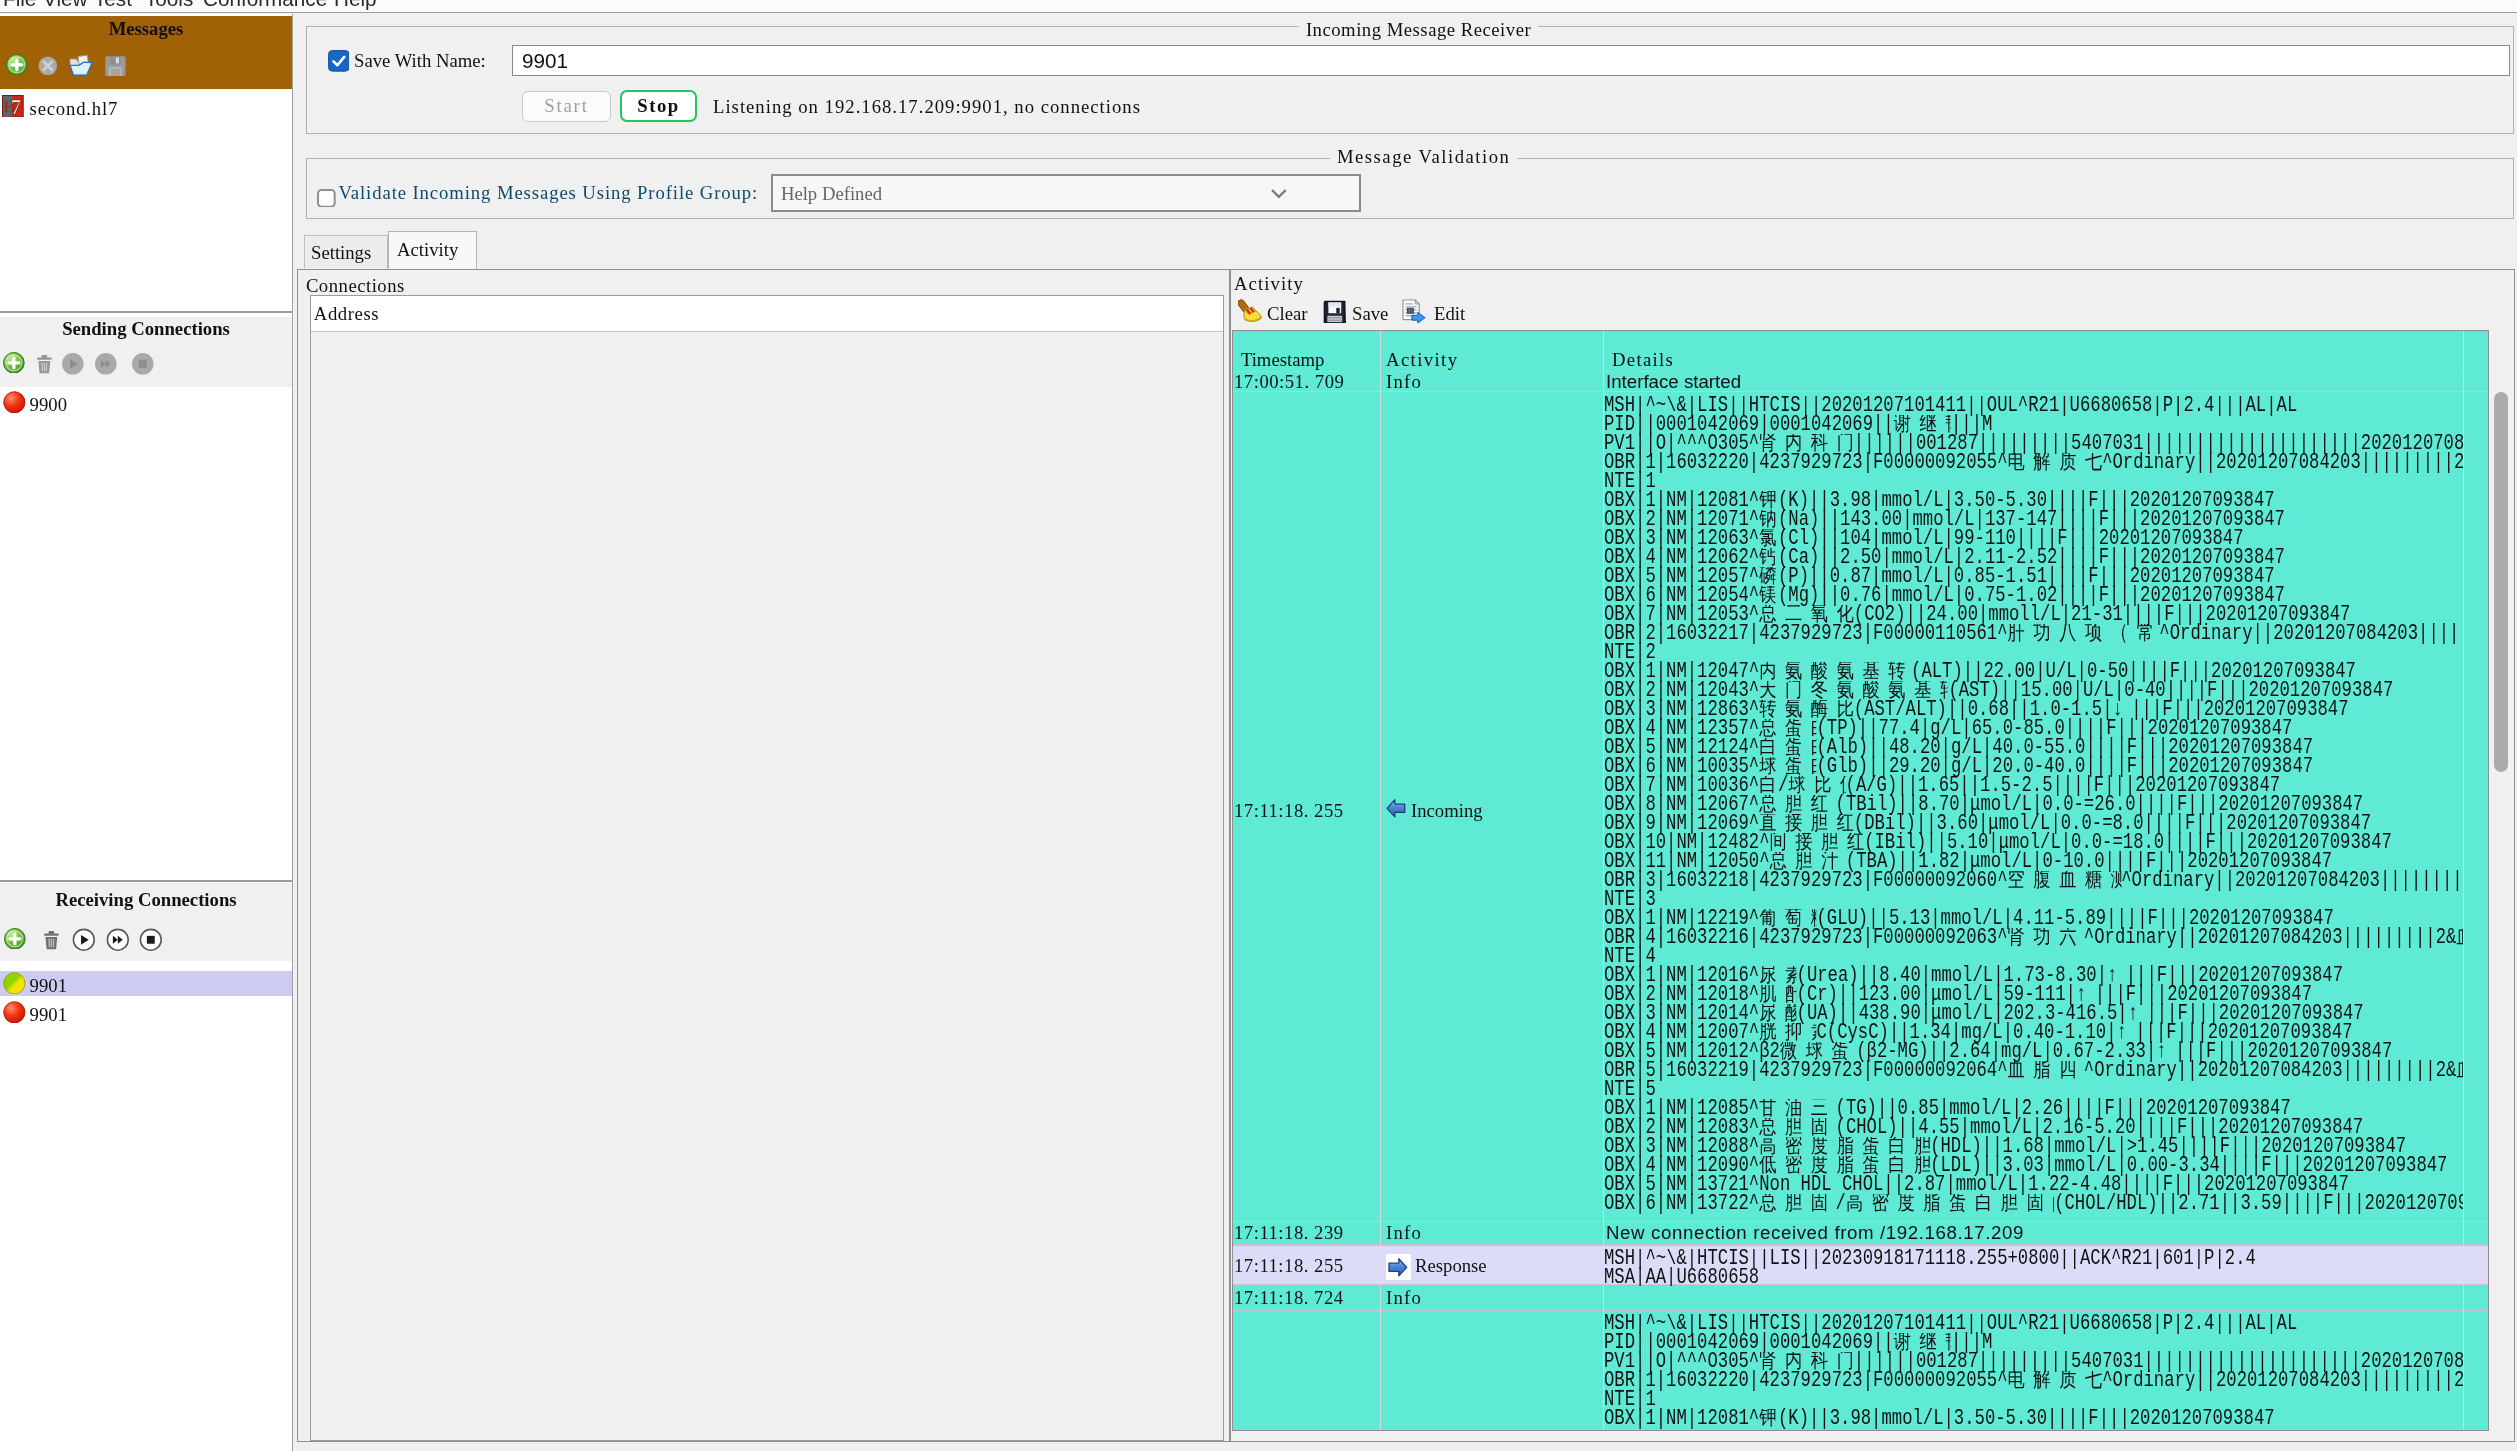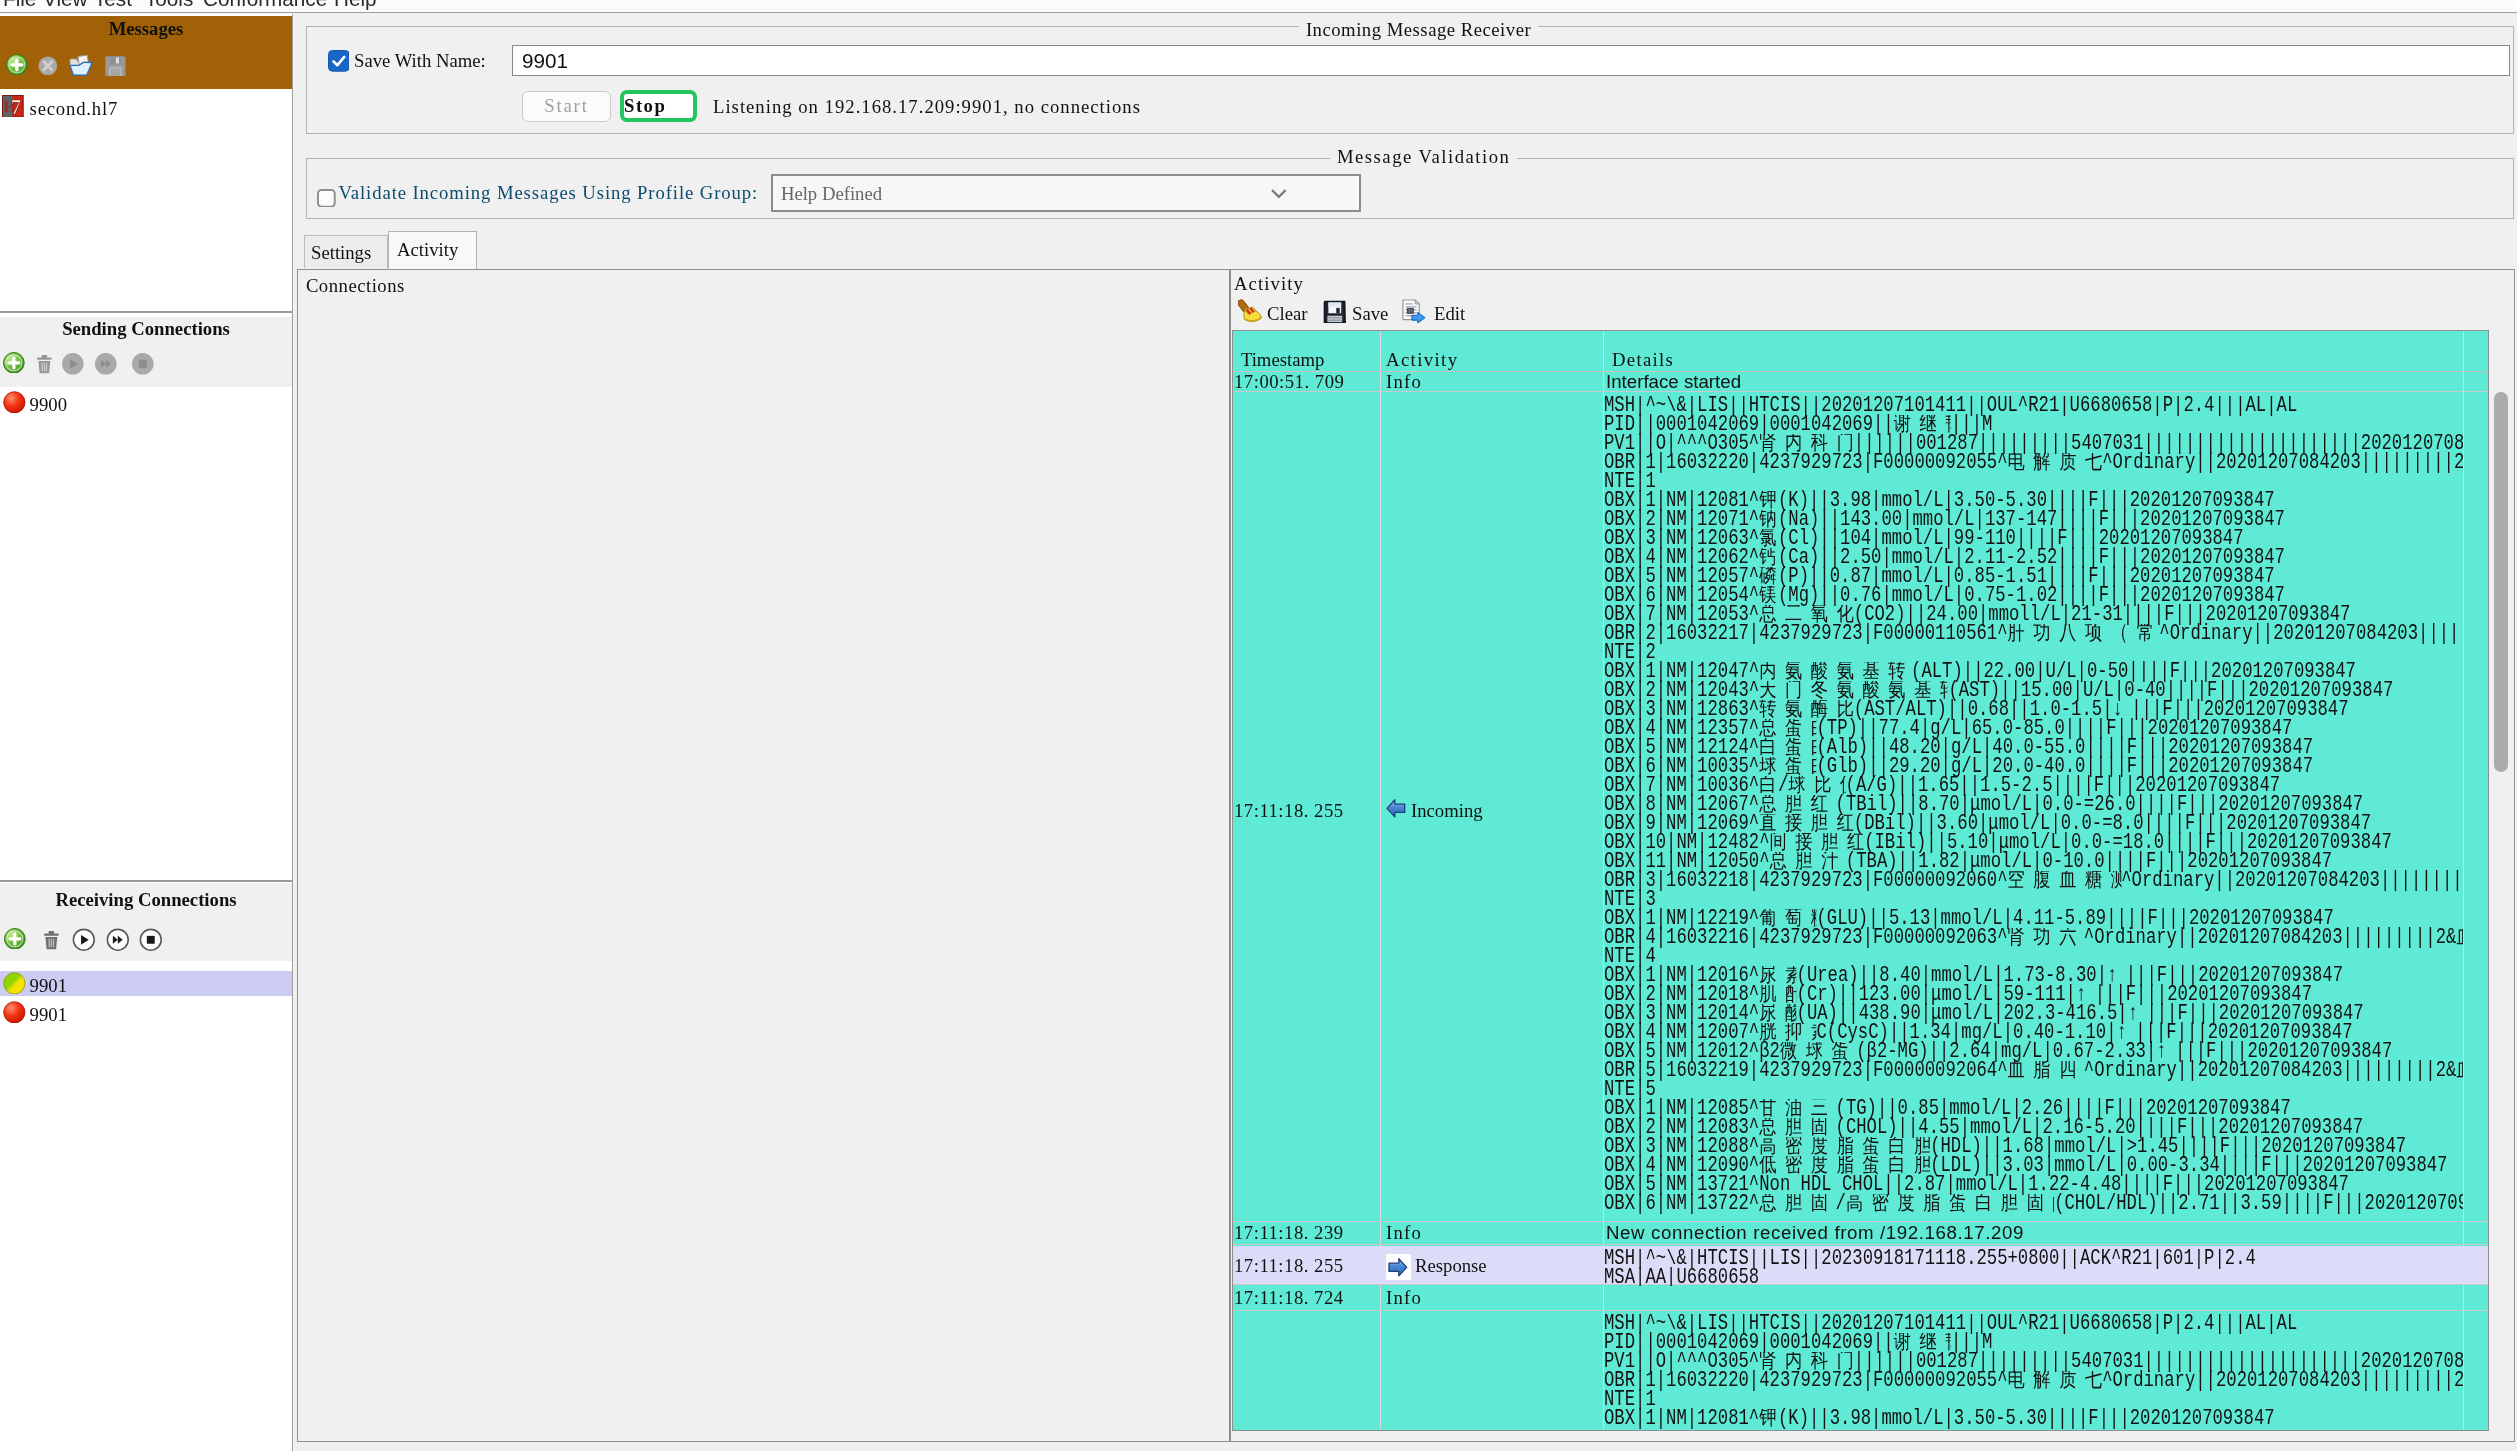--- a/index.html
+++ b/index.html
@@ -193,7 +193,7 @@
 <div class="abs vcenter" style="left:215px;top:64px;width:89px;height:31.5px;background:#fbfbfb;border:1px solid #c9c9c9;border-radius:5.9px;justify-content:center">
       <span class="ui" style="color:#9f9f9f;letter-spacing:1.8px">Start</span>
     </div>
-<div class="abs vcenter" style="left:313px;top:63px;width:77px;height:32.5px;background:#fff;border:4px solid #22c55e;border-radius:6.9px;justify-content:flex-start">
+<div class="abs vcenter" style="left:313px;top:63px;width:77px;height:32.5px;background:#fff;border:2px solid #22c55e;border-radius:6.9px;justify-content:center">
       <span class="ui" style="font-weight:bold;letter-spacing:1.5px">Stop</span>
     </div>
 <div class="abs ui" style="left:406px;top:69px;letter-spacing:1px">Listening on 192.168.17.209:9901, no connections</div>

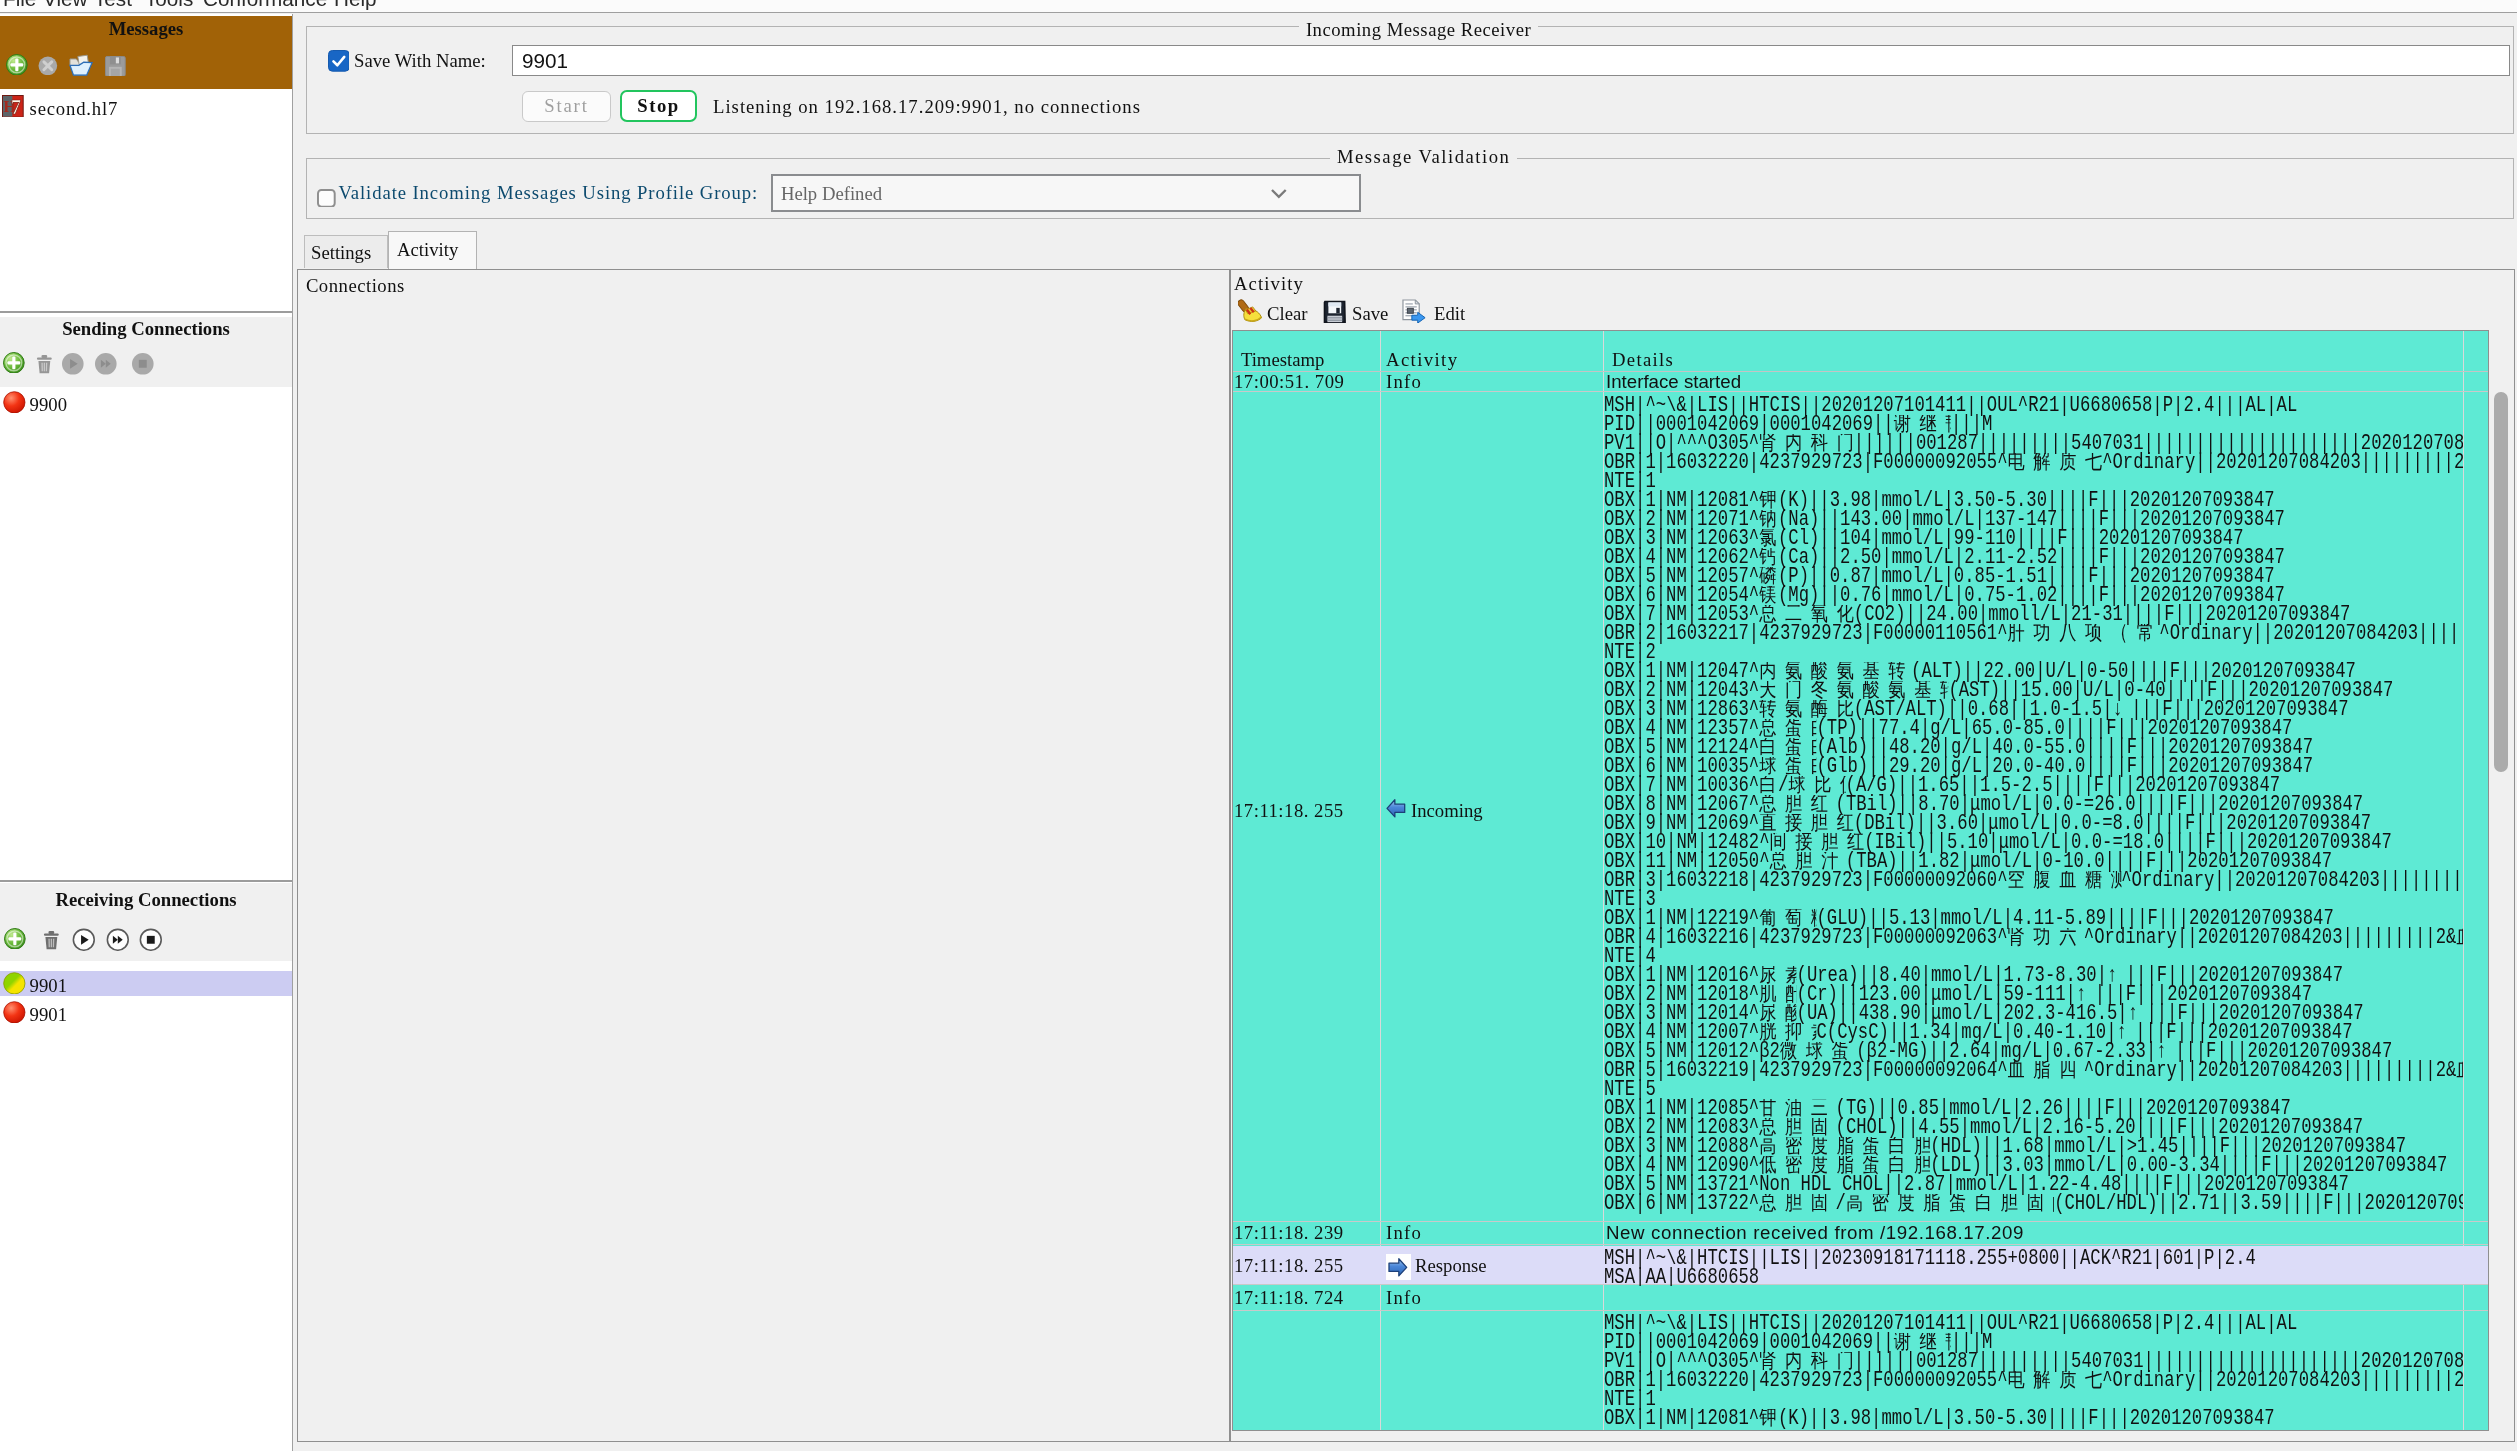--- a/index.html
+++ b/index.html
@@ -217,6 +217,11 @@
 <div class="abs ui" style="left:397px;top:239px">Activity</div>
 <div class="abs" style="left:297px;top:269px;width:2218px;height:1173px;background:#f0f0f0;border:1px solid #8f8f8f">
 <div class="abs ui" style="left:7.9px;top:4.9px;letter-spacing:0.5px">Connections</div>
+<div class="abs" style="left:11.8px;top:24.6px;width:914px;height:1146px;background:#f0f0f0;border:1px solid #9a9a9a">
+<div style="height:36px;background:#fff;border-bottom:1px solid #c4c4c4">
+        <span class="ui abs" style="left:3px;top:7.9px;letter-spacing:0.6px">Address</span>
+      </div>
+</div>
 <div class="abs" style="left:931px;top:0;width:2px;height:1171px;background:#8f8f8f"></div>
 <div class="abs ui" style="left:936px;top:3px;letter-spacing:1.1px">Activity</div>
 <div class="abs" style="left:940px;top:28.6px"><svg width="26.6" height="27.6" viewBox="0 0 27 28">

